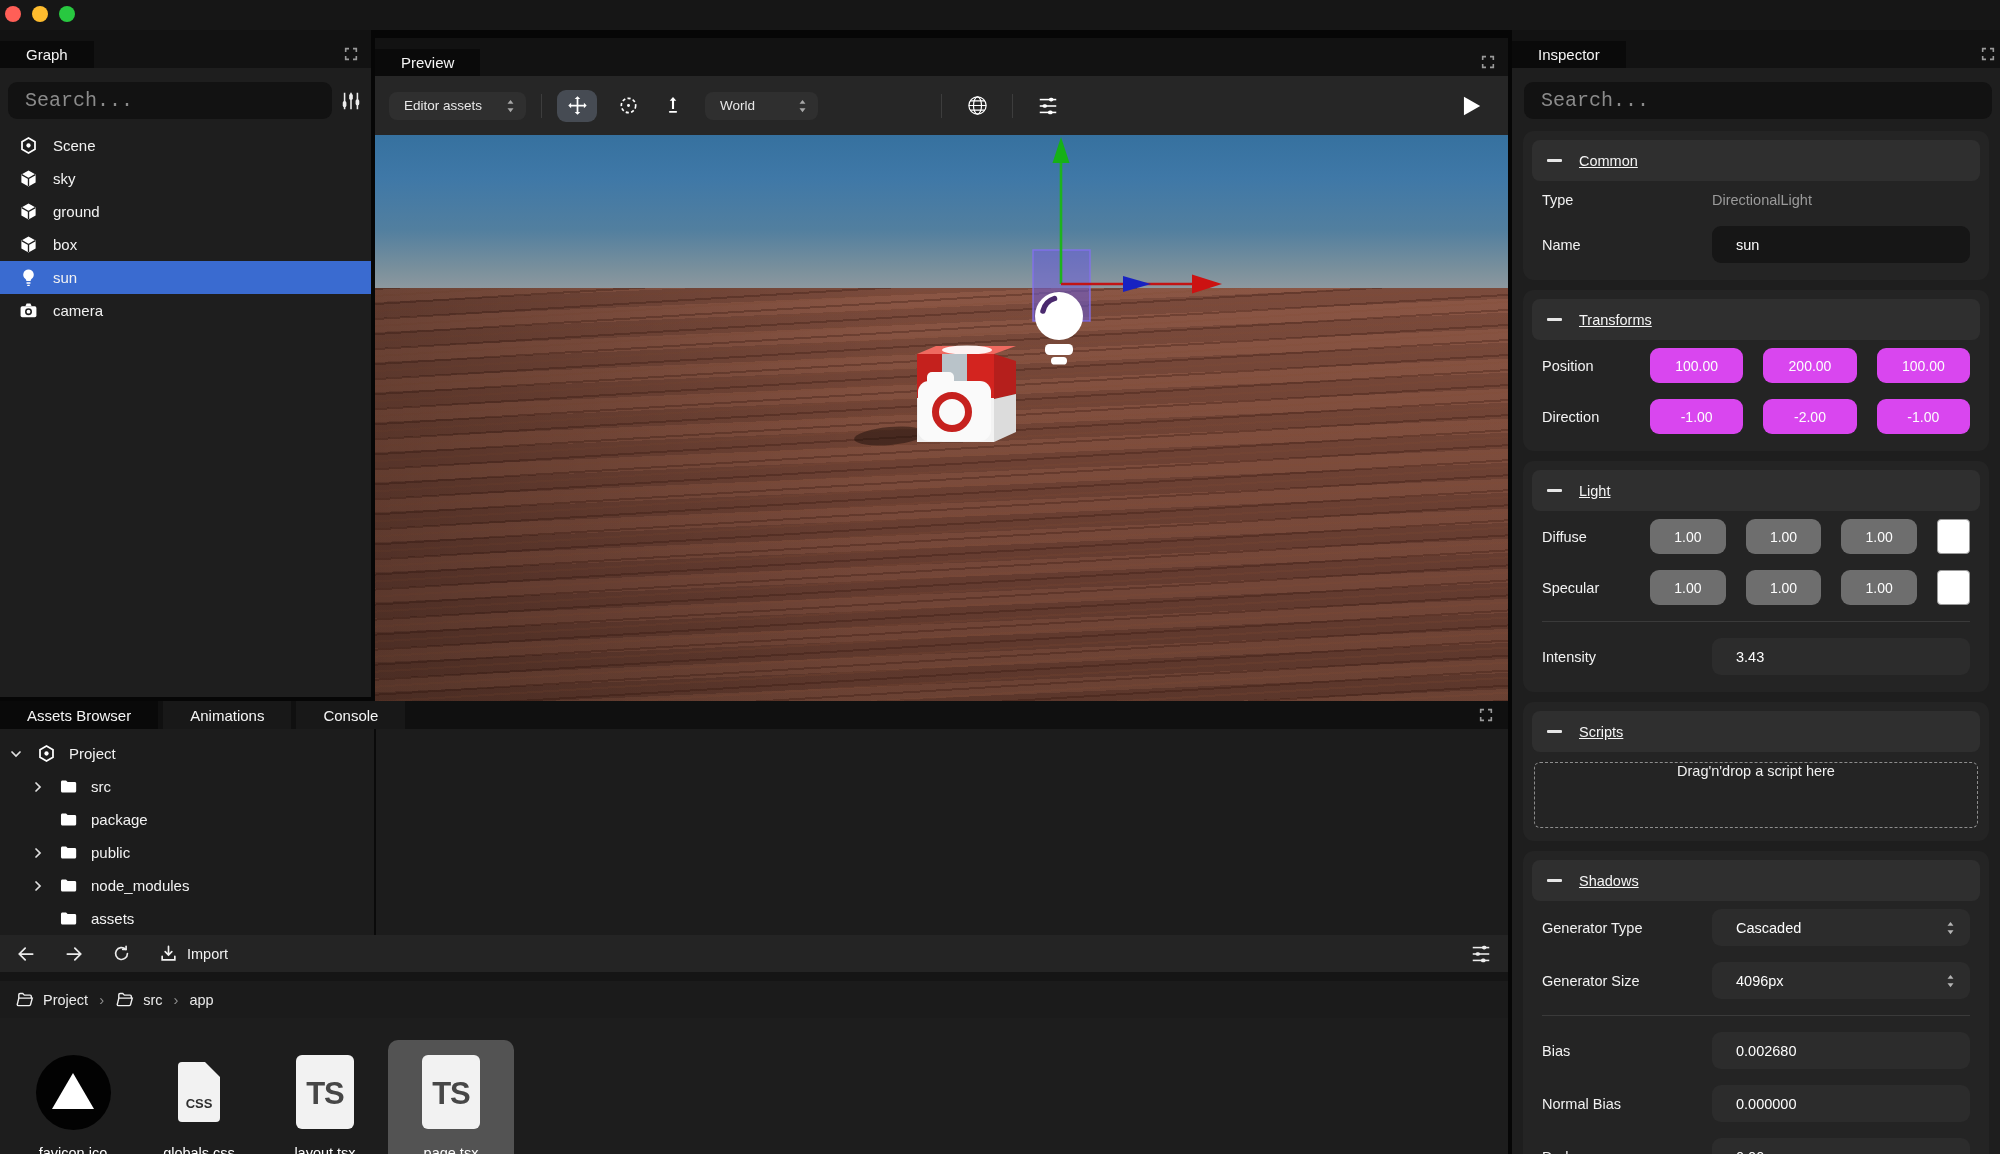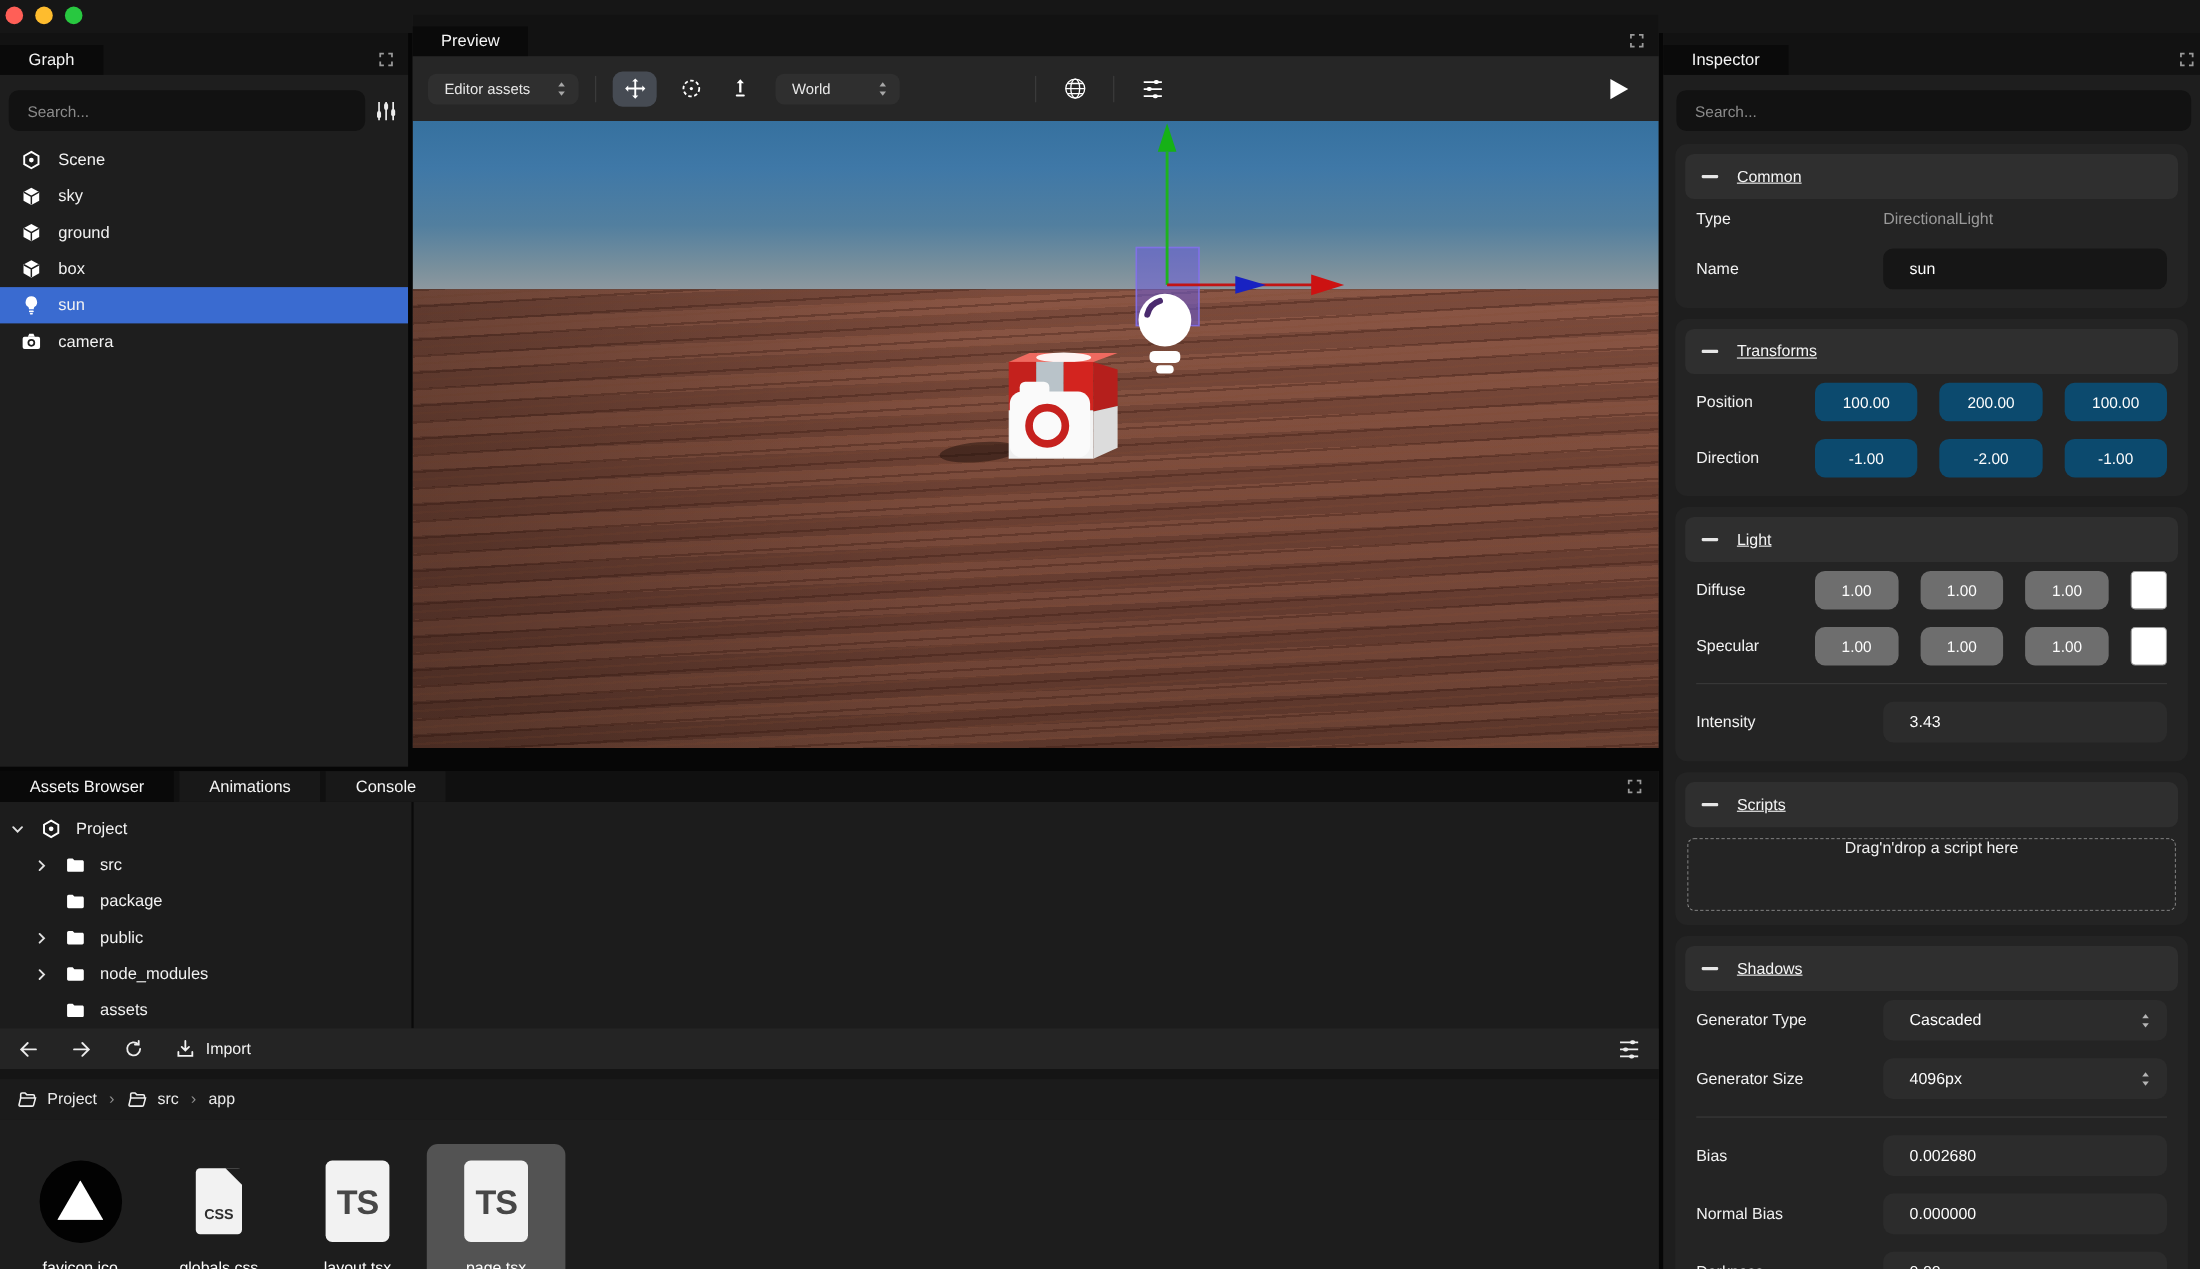--- a/index.html
+++ b/index.html
@@ -37,7 +37,7 @@
   .trow.selected { background:#3a6bd0; }
 
   
-  #preview { left:375px; top:13px; width:1133px; height:667px; }
+  #preview { left:375px; top:38px; width:1133px; height:667px; }
   .toolbar { height:59px; background:#262626; display:flex; align-items:center; padding:0 14px; }
   .tselect { height:28px; background:#2f2f2f; border-radius:8px; display:flex; align-items:center;
              justify-content:space-between; padding:0 10px 0 15px; font-size:13.5px; color:#e8e8e8; cursor:pointer; }

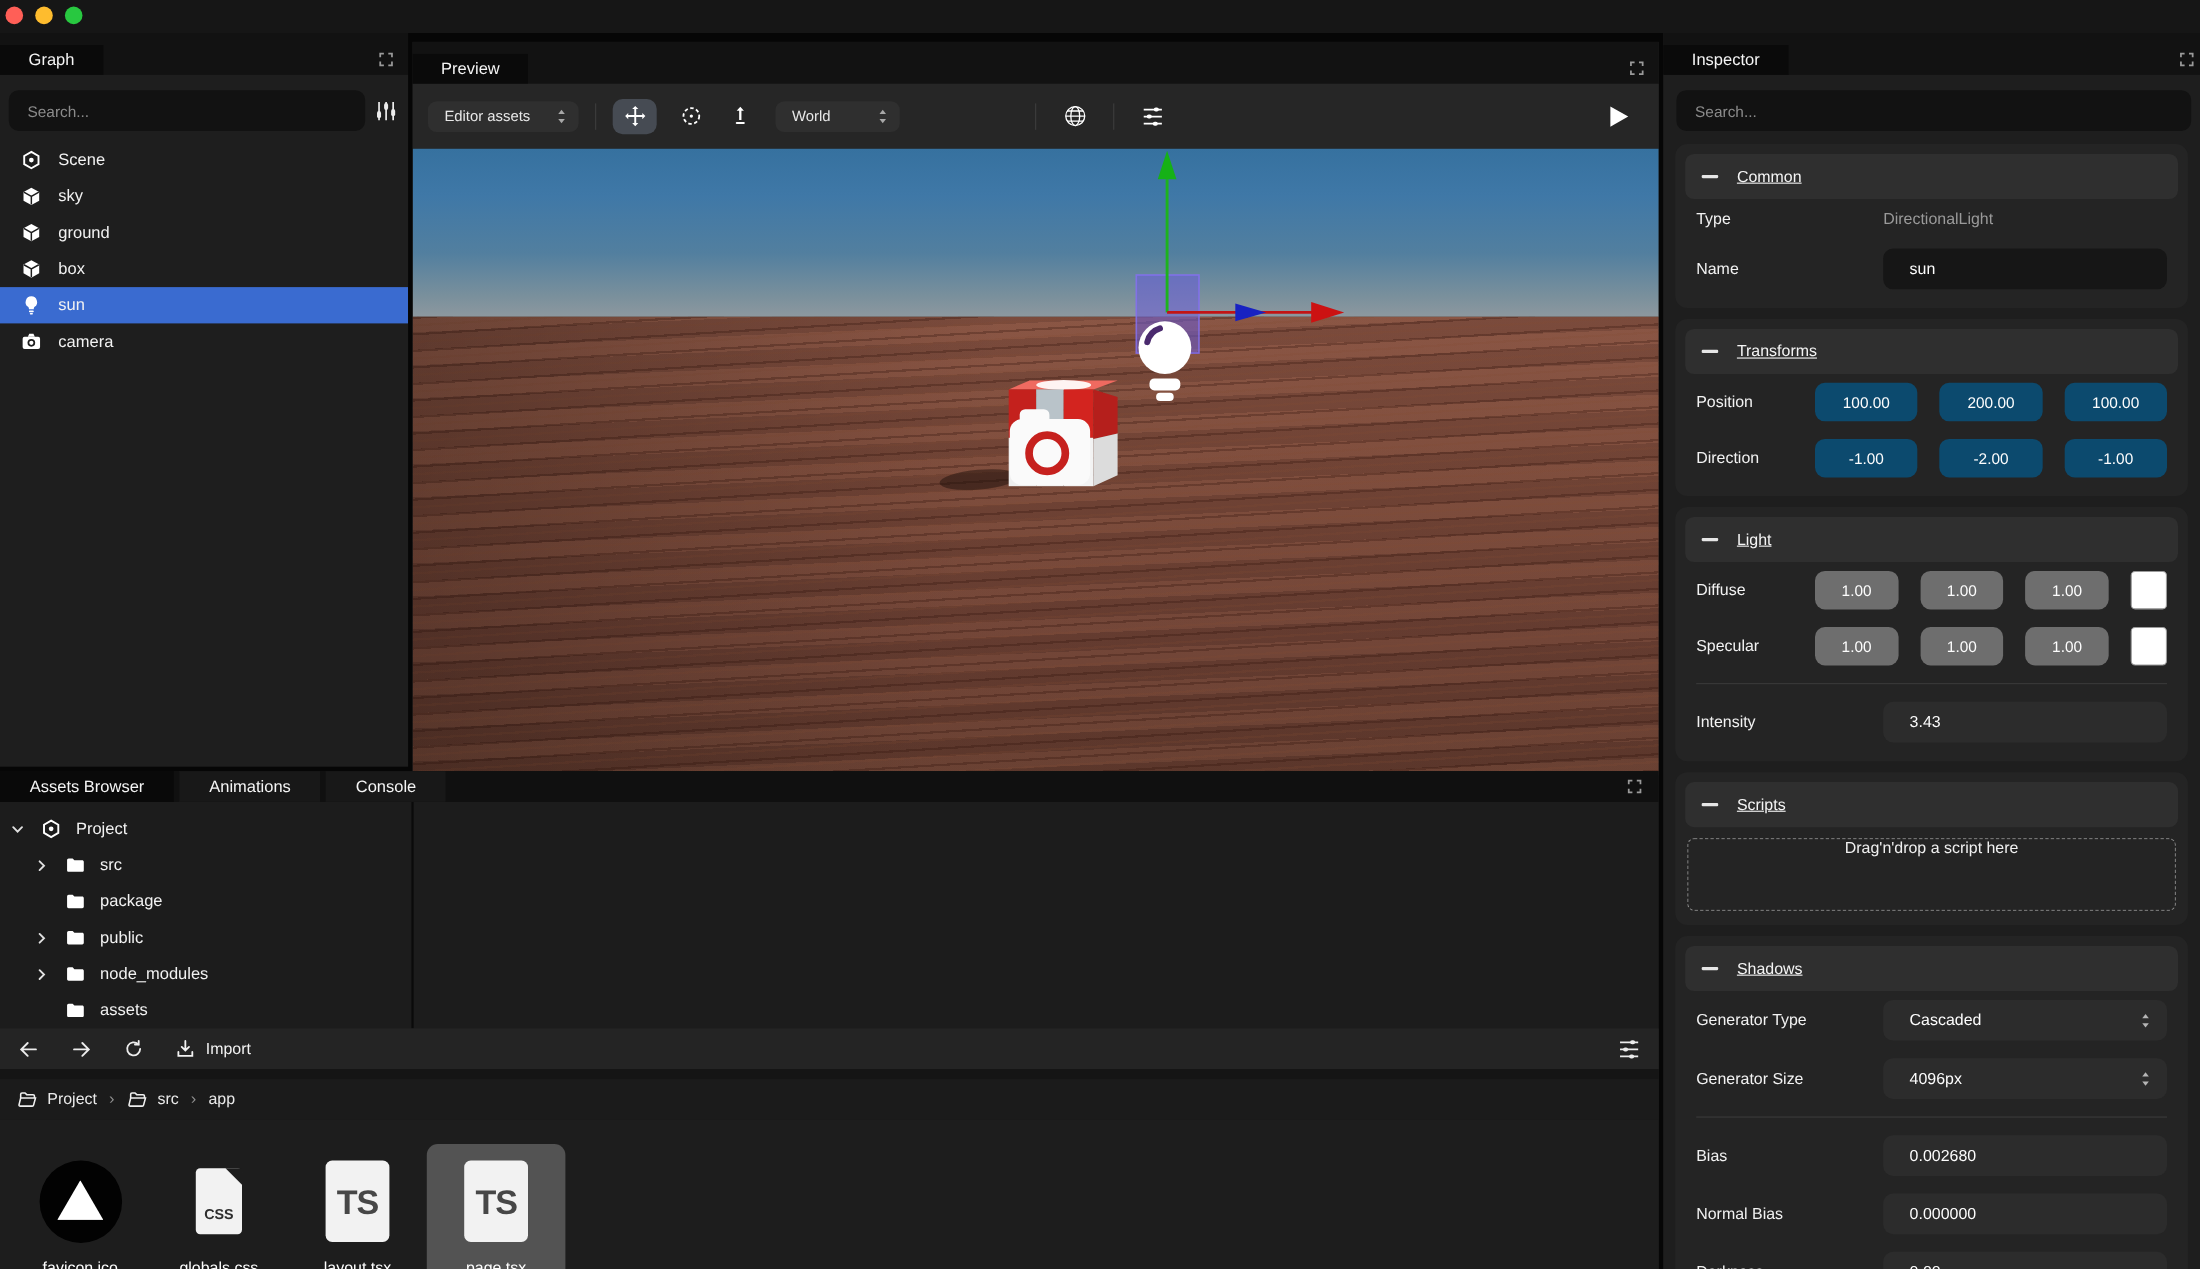--- a/index.html
+++ b/index.html
@@ -26,7 +26,7 @@
   #graph { left:0; top:30px; width:371px; height:667px; }
   .search-row { display:flex; align-items:center; gap:8px; padding:14px 9px 10px 8px; }
   .search-input { flex:1; height:37px; background:#121212; border:none; outline:none; border-radius:9px;
-                  color:#dddddd; padding:0 17px; font-size:14px; font-family:Liberation Sans, sans-serif; }
+                  color:#dddddd; padding:0 17px; font-size:20px; font-family:Liberation Mono, monospace; }
   .search-input::placeholder { color:#8b8b8b; }
   .iconbtn { display:flex; align-items:center; justify-content:center; color:#ececec; cursor:pointer; background:none; border:none; }
   .iconbtn svg { display:block; }

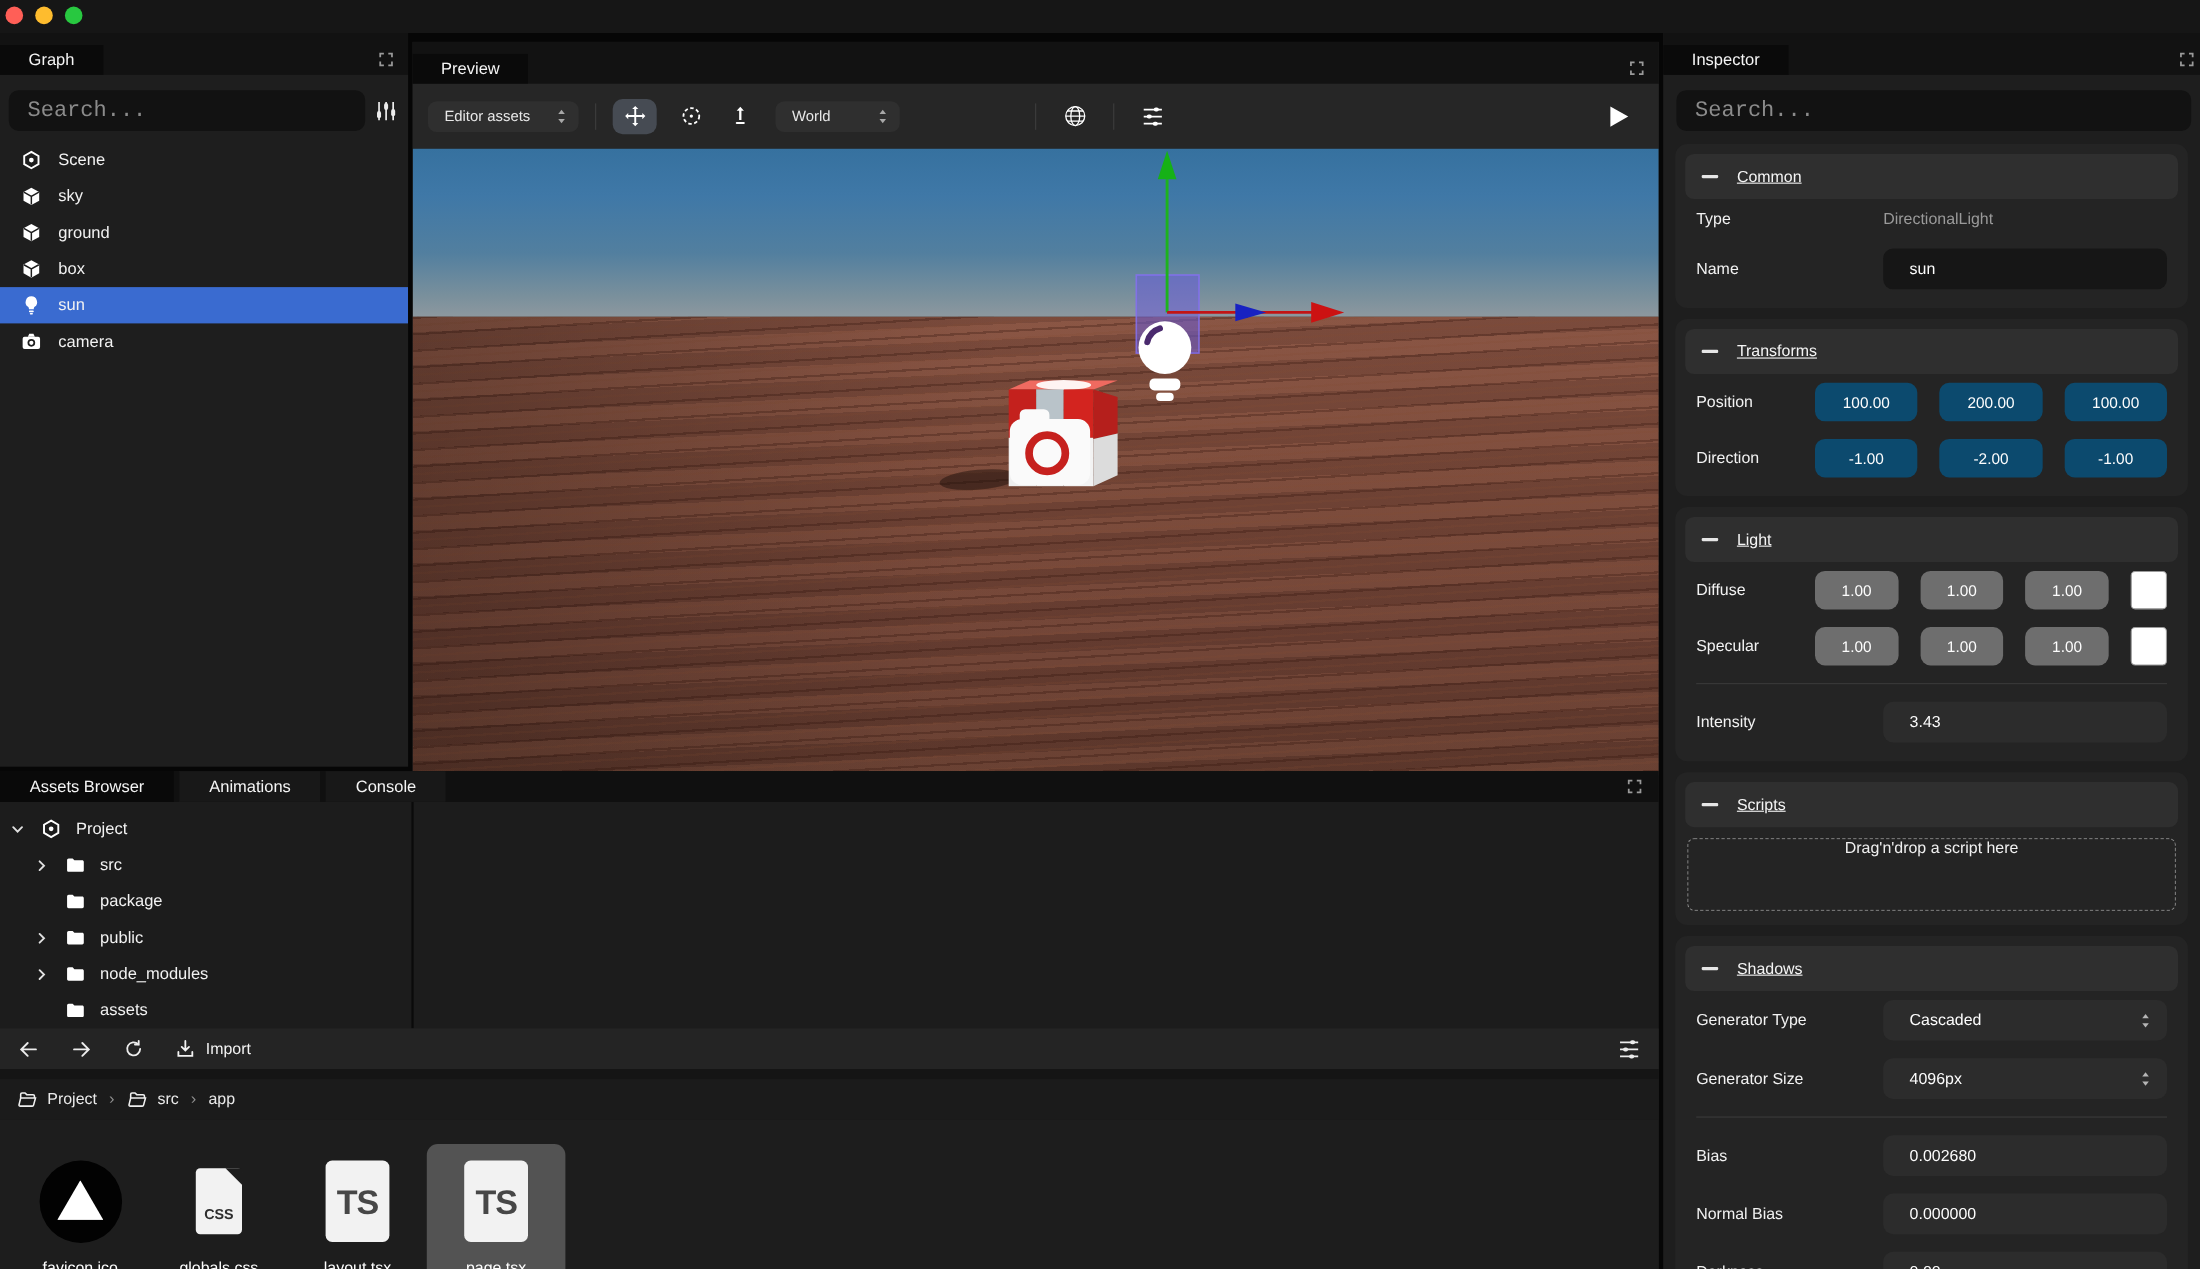--- a/index.html
+++ b/index.html
@@ -72,7 +72,7 @@
   .ilabel { width:150px; flex:none; font-size:14.5px; color:#f2f2f2; }
   .ilabel.narrow { width:88px; }
   .typeval { flex:1; font-size:14.5px; color:#9a9a9a; }
-  .num { flex:1; height:35px; background:#0c4a6e; border-radius:9px; display:flex; align-items:center;
+  .num { flex:1; height:35px; background:#d946ef; border-radius:9px; display:flex; align-items:center;
          justify-content:center; font-size:14px; color:#fdfdfd; cursor:ew-resize; }
   .num.bright { background:#6e6e6e; }
   .swatch { width:33px; height:35px; border-radius:4px; background:#ffffff; border:1px solid #9b9b9b; flex:none; cursor:pointer; }

